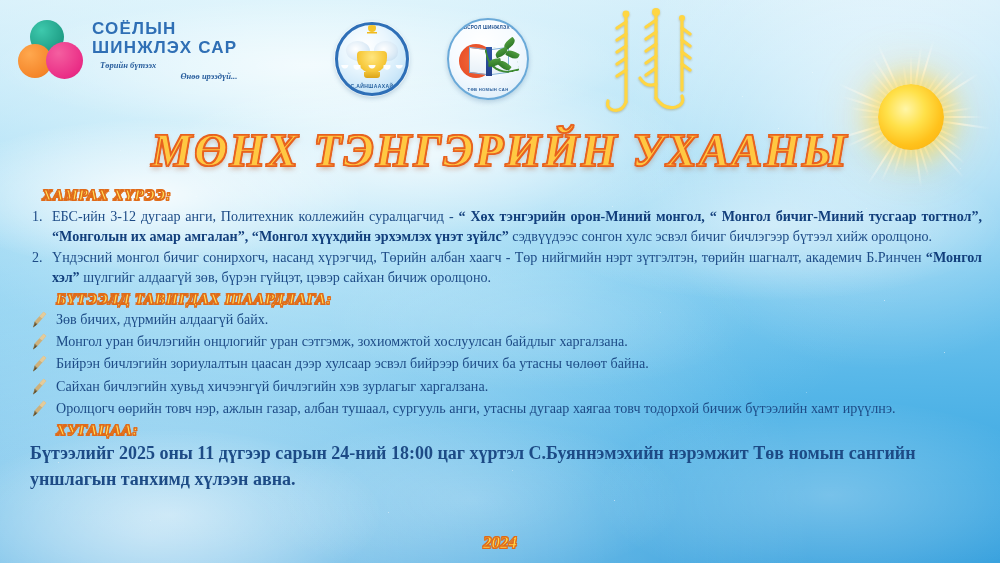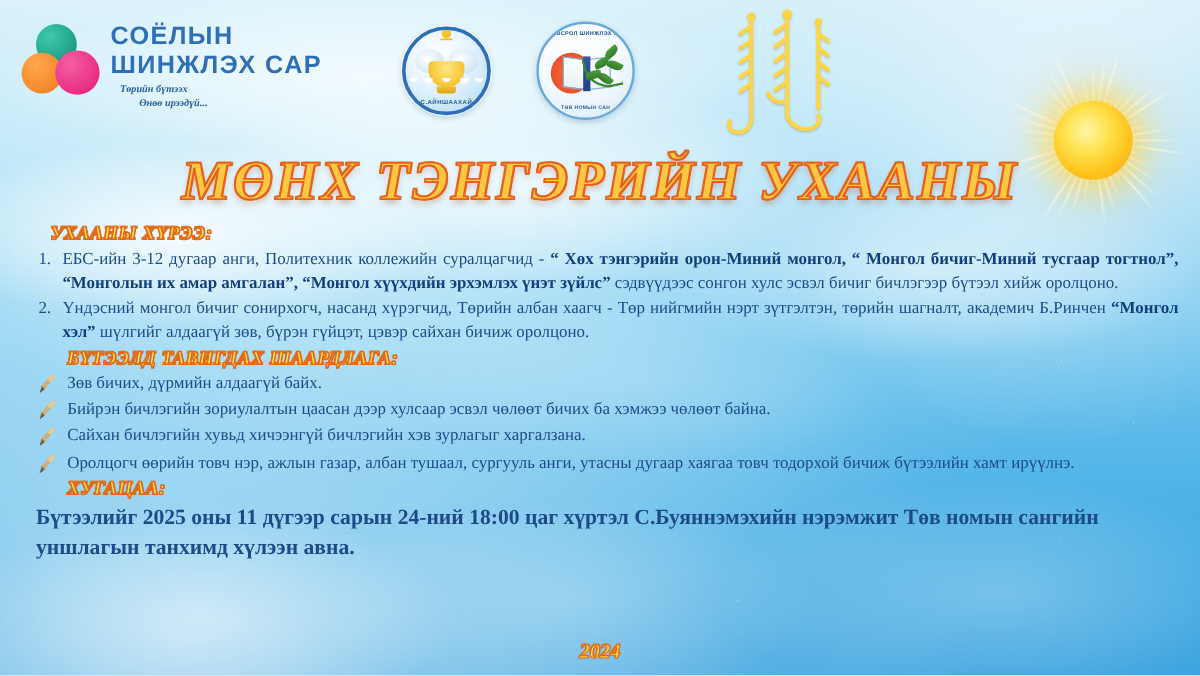--- a/index.html
+++ b/index.html
@@ -56,7 +56,7 @@
   .brand-line {
     font-family: "Liberation Sans", sans-serif;
     font-weight: 700;
-    font-size: 21px;
+    font-size: 17px;
     letter-spacing: 1.2px;
     color: #2f6fb5;
     line-height: 1.12;

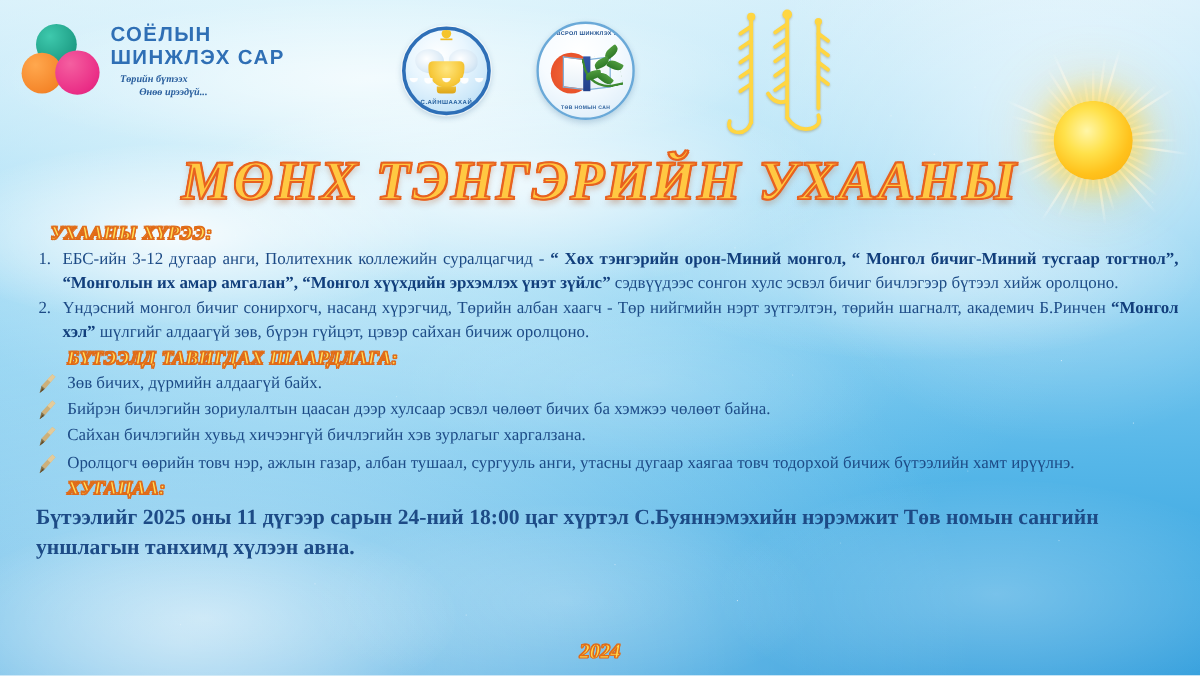--- a/index.html
+++ b/index.html
@@ -72,7 +72,7 @@
     margin-top: 3px;
     margin-left: 8px;
   }
-  .brand-tagline .t2 { display: block; margin-left: 16px; }
+  .brand-tagline .t2 { display: block; margin-left: 16px; text-align: right; }
 
   
   .emblem { position: absolute; border-radius: 50%; }

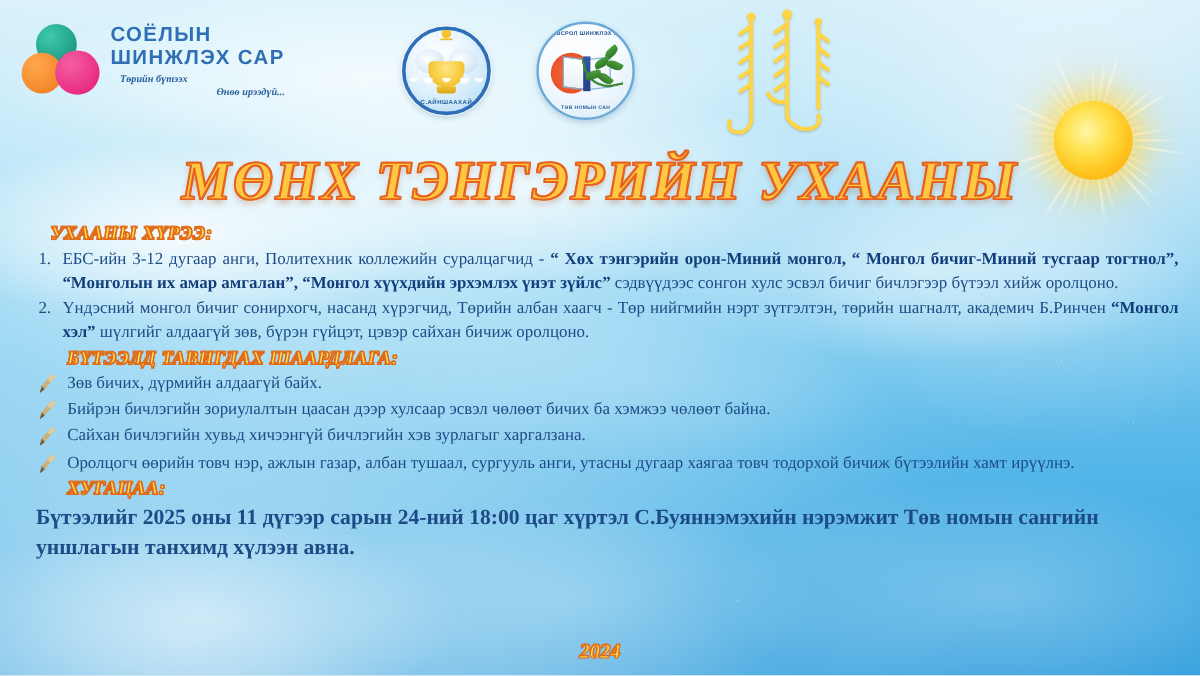--- a/index.html
+++ b/index.html
@@ -449,7 +449,7 @@
 
   <div class="content">
 
-    <div class="section-head">УХААНЫ ХҮРЭЭ:</div>
+    <div class="section-head">ХАМРАХ ХҮРЭЭ:</div>
     <ol class="numlist" id="scope-list">
         <li><span class="num">1.</span><span>ЕБС-ийн 3-12 дугаар анги, Политехник коллежийн суралцагчид - </span><span class="b">“ Хөх тэнгэрийн орон-Миний монгол, “ Монгол бичиг-Миний тусгаар тогтнол”, “Монголын их амар амгалан”, “Монгол хүүхдийн эрхэмлэх үнэт зүйлс”</span><span> сэдвүүдээс сонгон хулс эсвэл бичиг бичлэгээр бүтээл хийж оролцоно.</span></li>
         <li><span class="num">2.</span><span>Үндэсний монгол бичиг сонирхогч, насанд хүрэгчид, Төрийн албан хаагч - Төр нийгмийн нэрт зүтгэлтэн, төрийн шагналт, академич Б.Ринчен </span><span class="b">“Монгол хэл”</span><span> шүлгийг алдаагүй зөв, бүрэн гүйцэт, цэвэр сайхан бичиж оролцоно.</span></li>

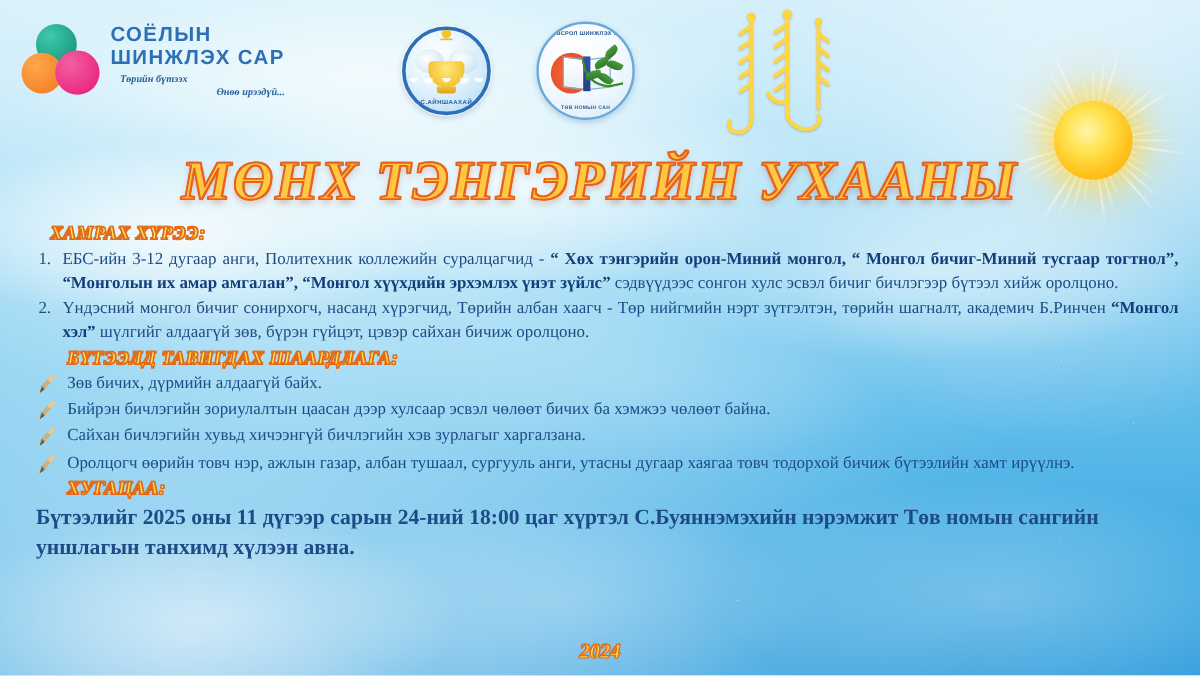--- a/index.html
+++ b/index.html
@@ -468,6 +468,12 @@
             <path d="M11.6 0.8 L14.2 3.0 L10.2 7.6 L7.4 5.2 Z" fill="#e3cb9b"></path>
             <path d="M5.6 12.9 L2.6 10.4 L1.0 16.4 Z" fill="#8a7347"></path>
             <path d="M4.6 13.7 L3.4 12.6 L1.0 16.4 Z" fill="#5e4c2c"></path>
+          </svg><span>Монгол уран бичлэгийн онцлогийг уран сэтгэмж, зохиомжтой хослуулсан байдлыг харгалзана.</span></li>
+        <li><svg viewBox="0 0 15 17" class="brush-icon">
+            <path d="M11.6 0.8 L14.2 3.0 L5.6 12.9 L2.6 10.4 Z" fill="#cdb07a"></path>
+            <path d="M11.6 0.8 L14.2 3.0 L10.2 7.6 L7.4 5.2 Z" fill="#e3cb9b"></path>
+            <path d="M5.6 12.9 L2.6 10.4 L1.0 16.4 Z" fill="#8a7347"></path>
+            <path d="M4.6 13.7 L3.4 12.6 L1.0 16.4 Z" fill="#5e4c2c"></path>
           </svg><span>Бийрэн бичлэгийн зориулалтын цаасан дээр хулсаар эсвэл чөлөөт бичих ба хэмжээ чөлөөт байна.</span></li>
         <li><svg viewBox="0 0 15 17" class="brush-icon">
             <path d="M11.6 0.8 L14.2 3.0 L5.6 12.9 L2.6 10.4 Z" fill="#cdb07a"></path>

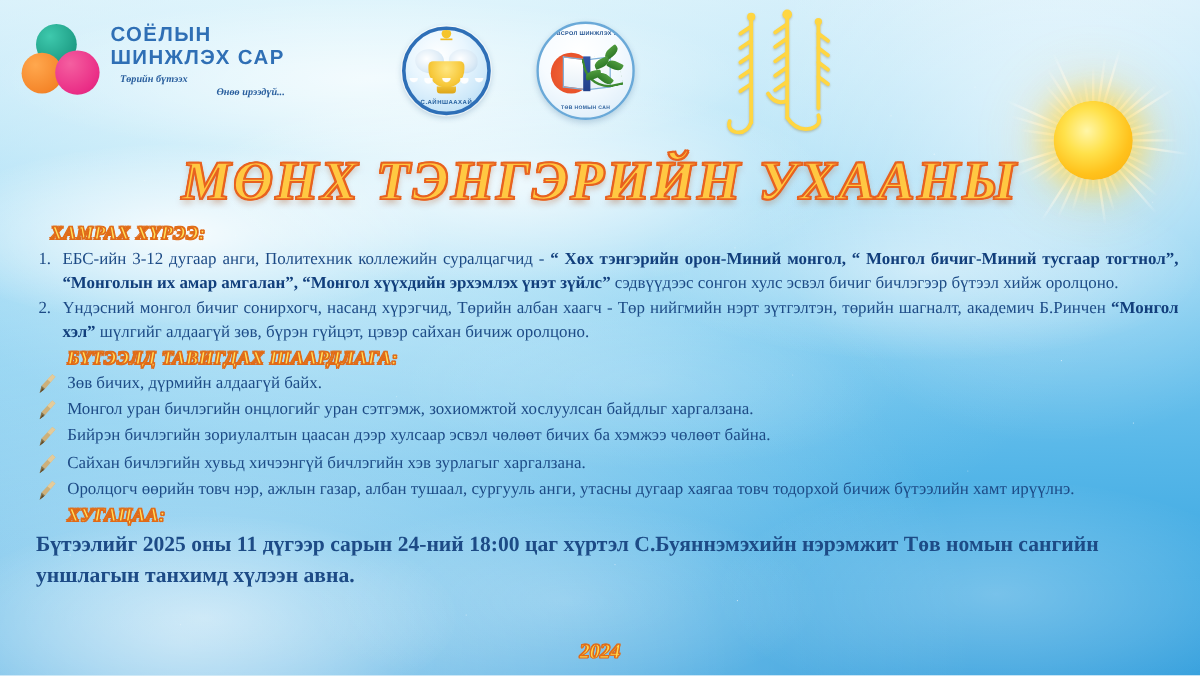--- a/index.html
+++ b/index.html
@@ -474,7 +474,7 @@
             <path d="M11.6 0.8 L14.2 3.0 L10.2 7.6 L7.4 5.2 Z" fill="#e3cb9b"></path>
             <path d="M5.6 12.9 L2.6 10.4 L1.0 16.4 Z" fill="#8a7347"></path>
             <path d="M4.6 13.7 L3.4 12.6 L1.0 16.4 Z" fill="#5e4c2c"></path>
-          </svg><span>Бийрэн бичлэгийн зориулалтын цаасан дээр хулсаар эсвэл чөлөөт бичих ба хэмжээ чөлөөт байна.</span></li>
+          </svg><span>Бийрэн бичлэгийн зориулалтын цаасан дээр хулсаар эсвэл бийрээр бичих ба утасны чөлөөт байна.</span></li>
         <li><svg viewBox="0 0 15 17" class="brush-icon">
             <path d="M11.6 0.8 L14.2 3.0 L5.6 12.9 L2.6 10.4 Z" fill="#cdb07a"></path>
             <path d="M11.6 0.8 L14.2 3.0 L10.2 7.6 L7.4 5.2 Z" fill="#e3cb9b"></path>

